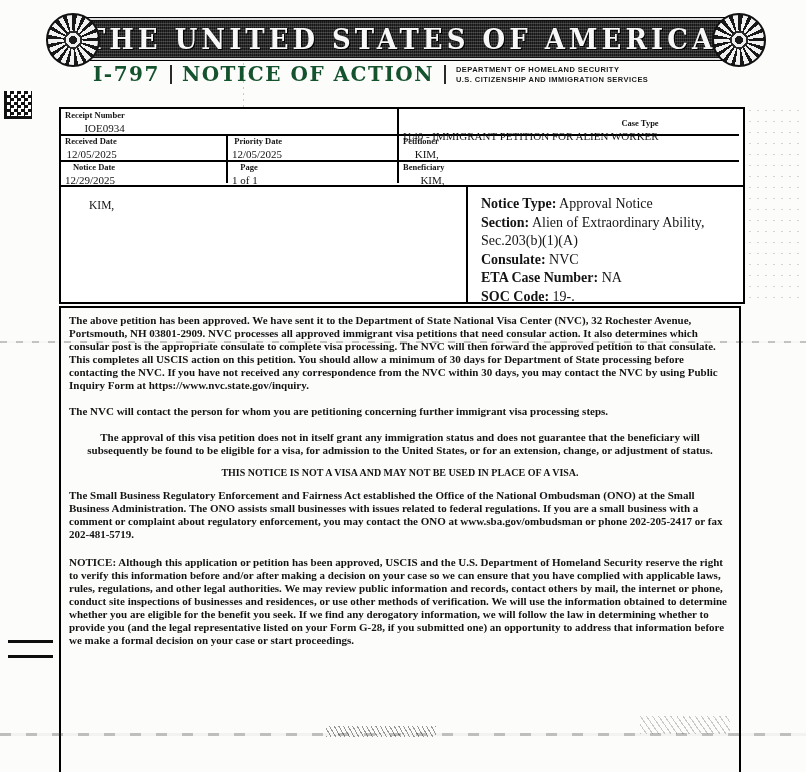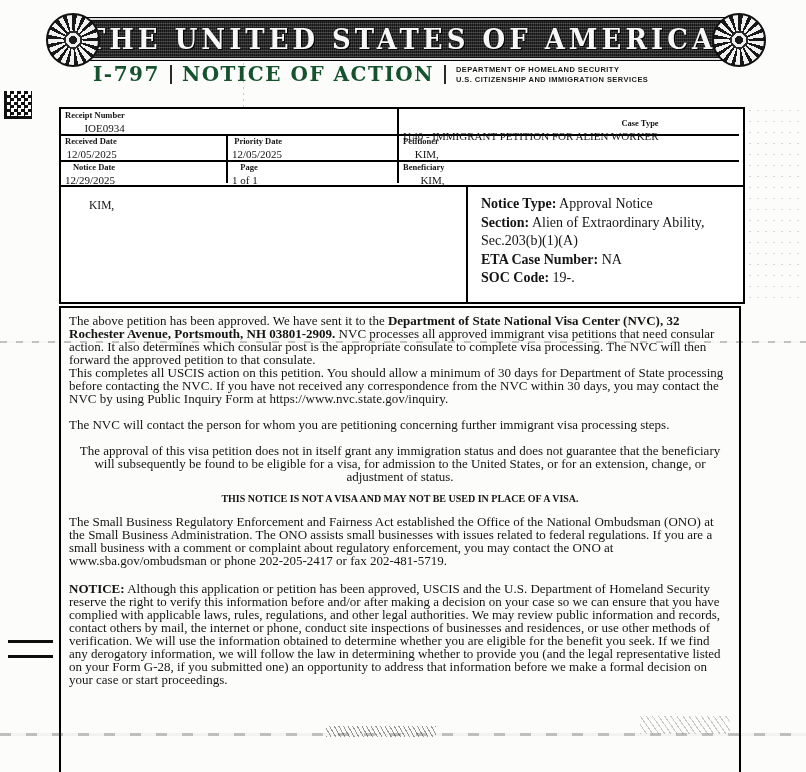--- a/index.html
+++ b/index.html
@@ -173,6 +173,7 @@
       <div><span class="nd-label">Notice Type:</span><span> Approval Notice</span></div>
       <div><span class="nd-label">Section:</span><span> Alien of Extraordinary Ability,</span></div>
       <div><span class="nd-label"></span><span>Sec.203(b)(1)(A)</span></div>
+      <div><span class="nd-label">Consulate:</span><span> NVC</span></div>
       <div><span class="nd-label">ETA Case Number:</span><span> NA</span></div>
       <div><span class="nd-label">SOC Code:</span><span> 19-.</span></div>
     </div>

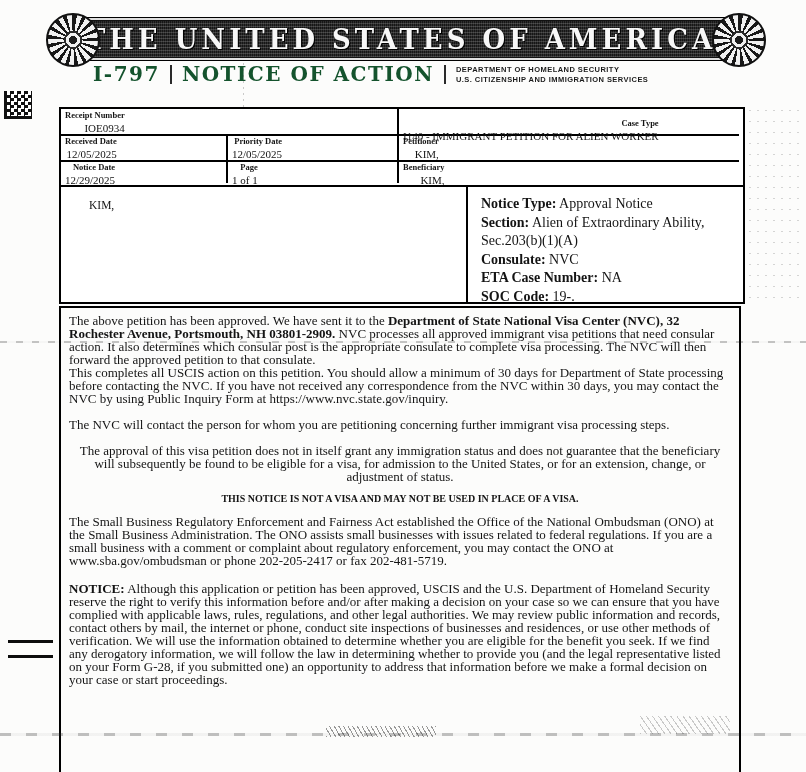--- a/index.html
+++ b/index.html
@@ -68,7 +68,7 @@
     border:2px solid #000;border-bottom:none;background:transparent;
     padding:6px 8px 0 8px;box-sizing:border-box;
   }
-  .body-box p{margin:0 0 13px 0;font-size:13px;line-height:13px;text-align:left;}
+  .body-box p{margin:0 0 13px 0;font-size:11px;line-height:13px;text-align:left;font-weight:bold;}
   .body-box p.tight{margin:0;}
   .warning-line{text-align:center;font-weight:bold;font-size:10px;margin:0 0 11px 0;}
   

